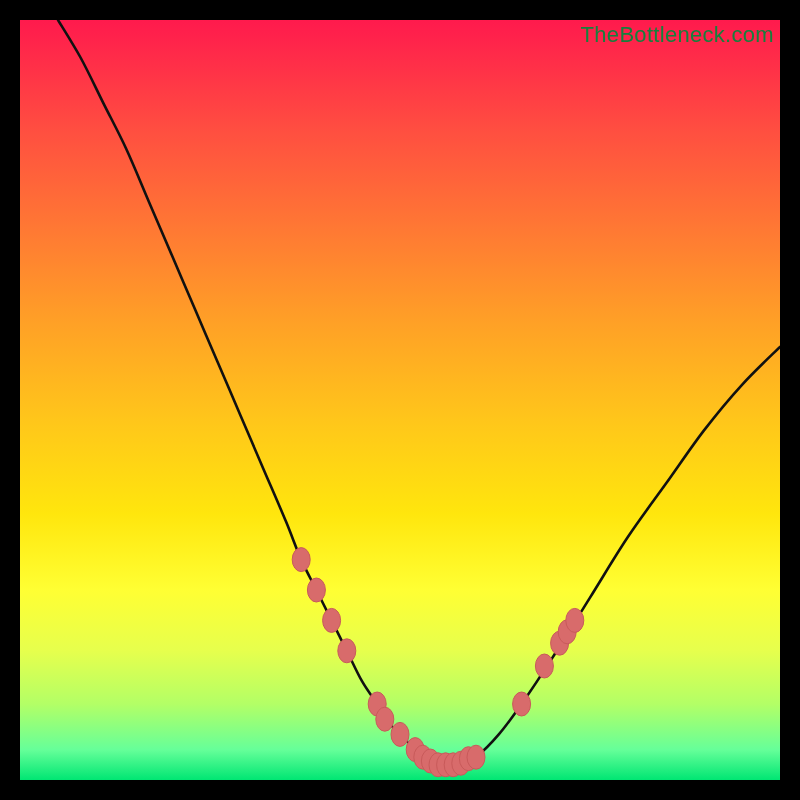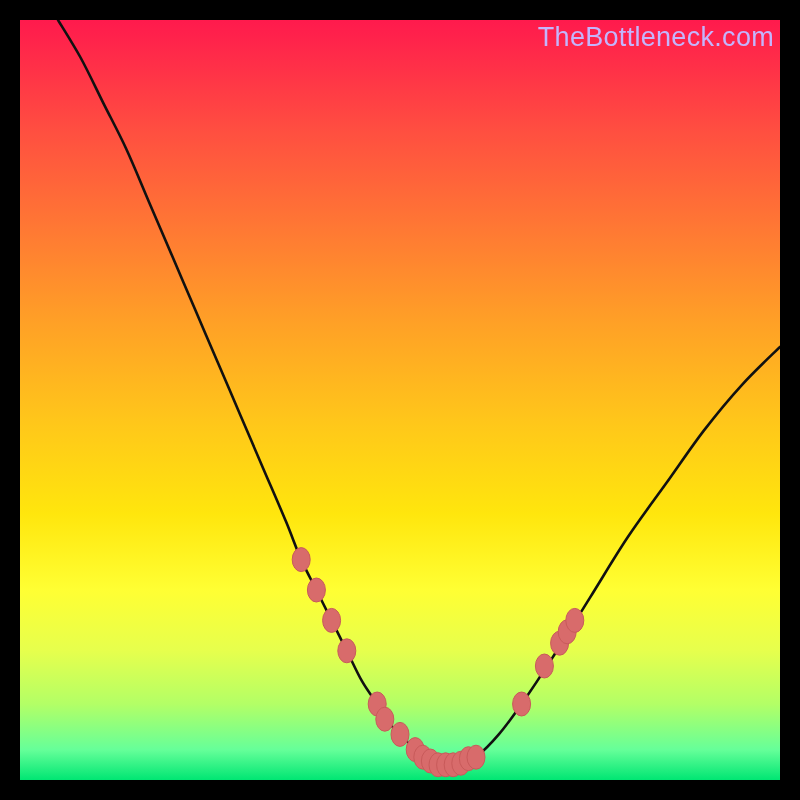--- a/index.html
+++ b/index.html
@@ -43,8 +43,8 @@
     position: absolute;
     top: 2px;
     right: 6px;
-    color: #c4b5fd;
-    font-size: 27px;
+    color: #15803d;
+    font-size: 22px;
     font-weight: 500;
     letter-spacing: 0.3px;
     z-index: 10;

